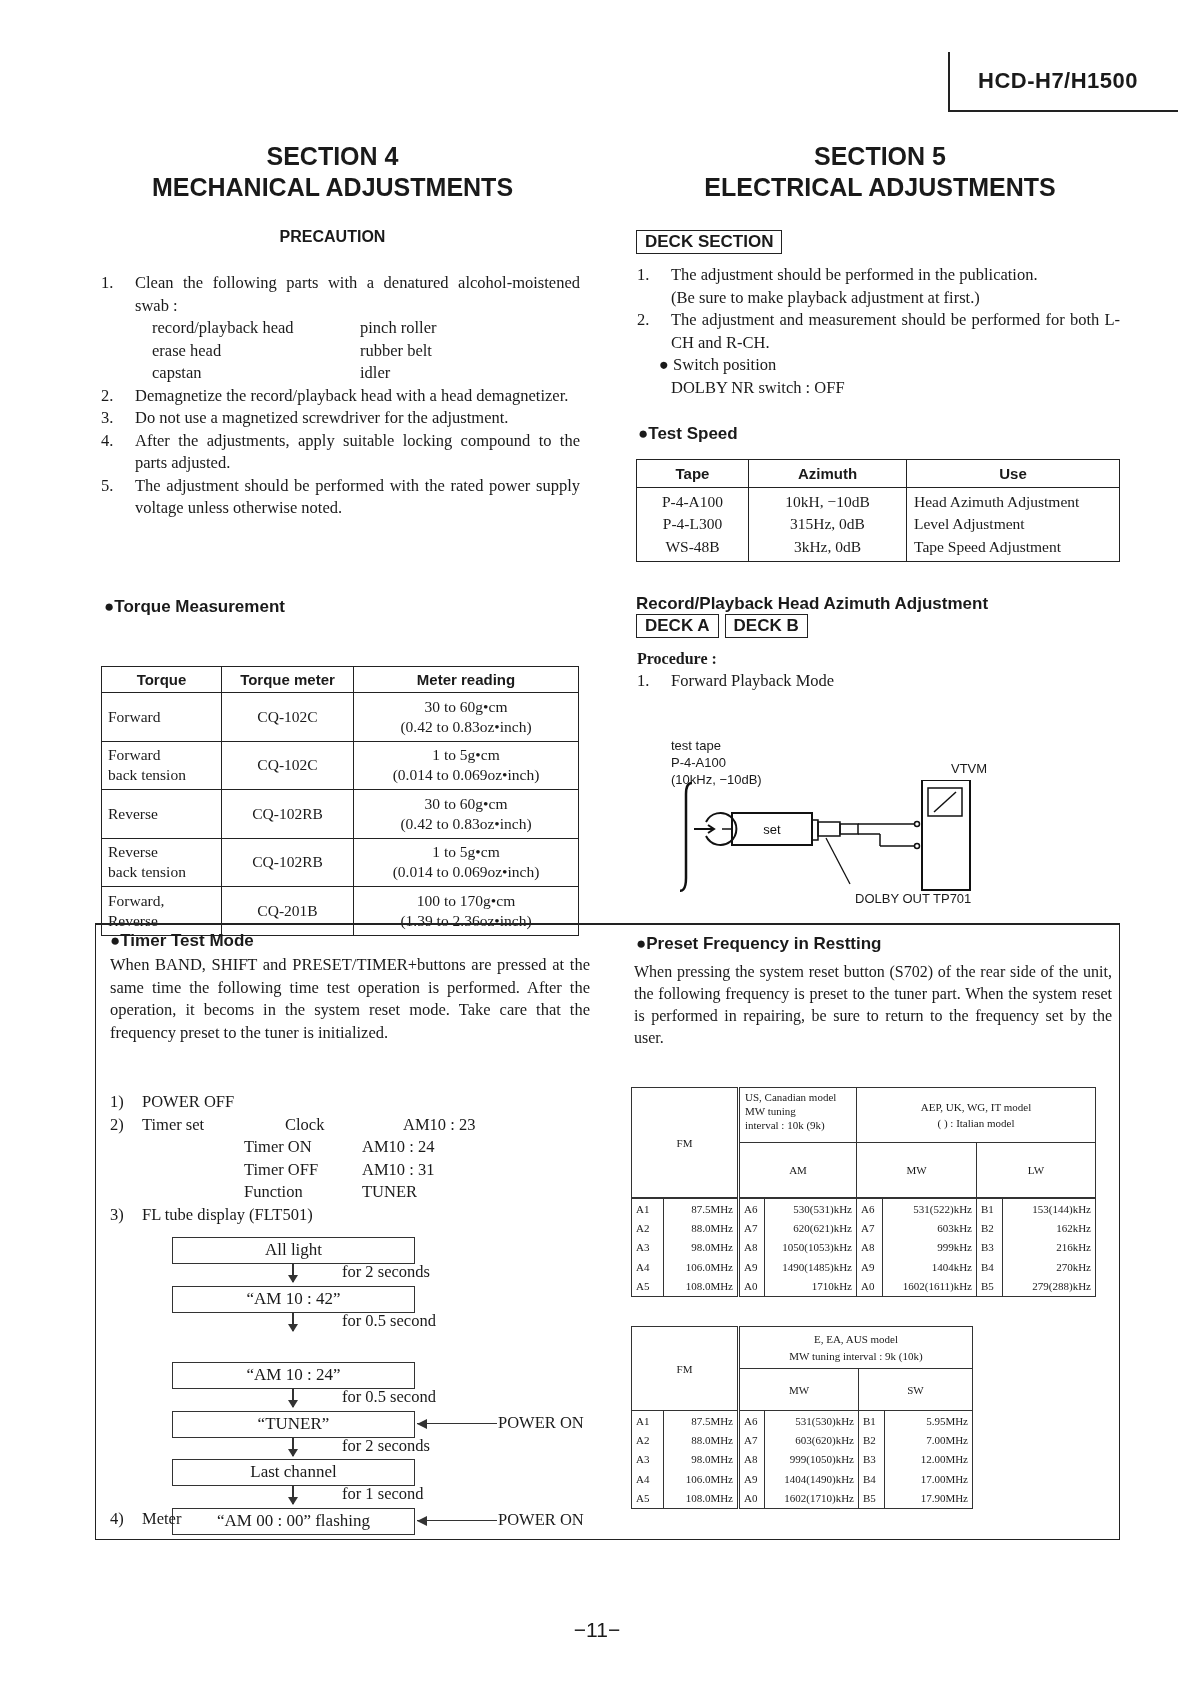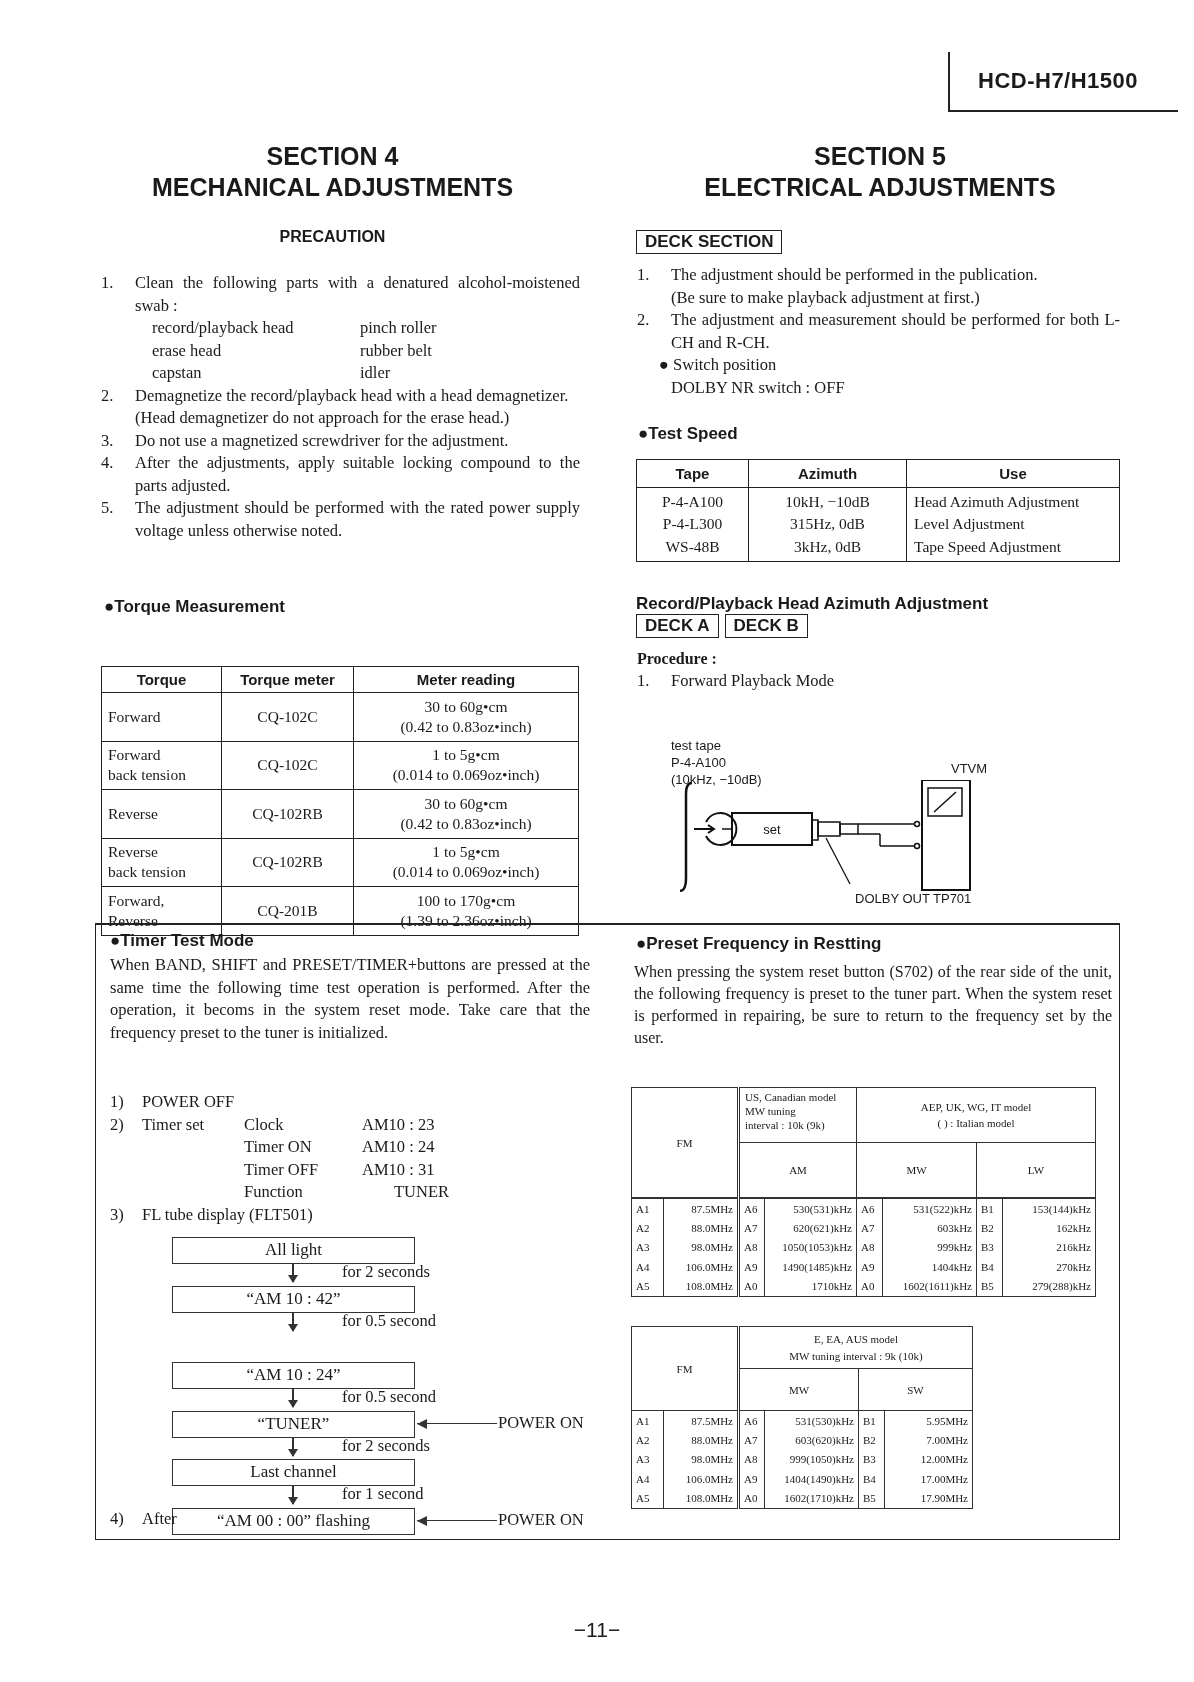--- a/index.html
+++ b/index.html
@@ -88,10 +88,6 @@
   <div class="row">
       <span class="n">2.</span>
       <span class="t">Demagnetize the record/playback head with a head demagnetizer.</span>
-    </div>
-  <div class="row">
-      <span class="n"></span>
-      <span class="t" style="text-align:left;">(Head demagnetizer do not approach for the erase head.)</span>
     </div>
   <div class="row">
       <span class="n">3.</span>

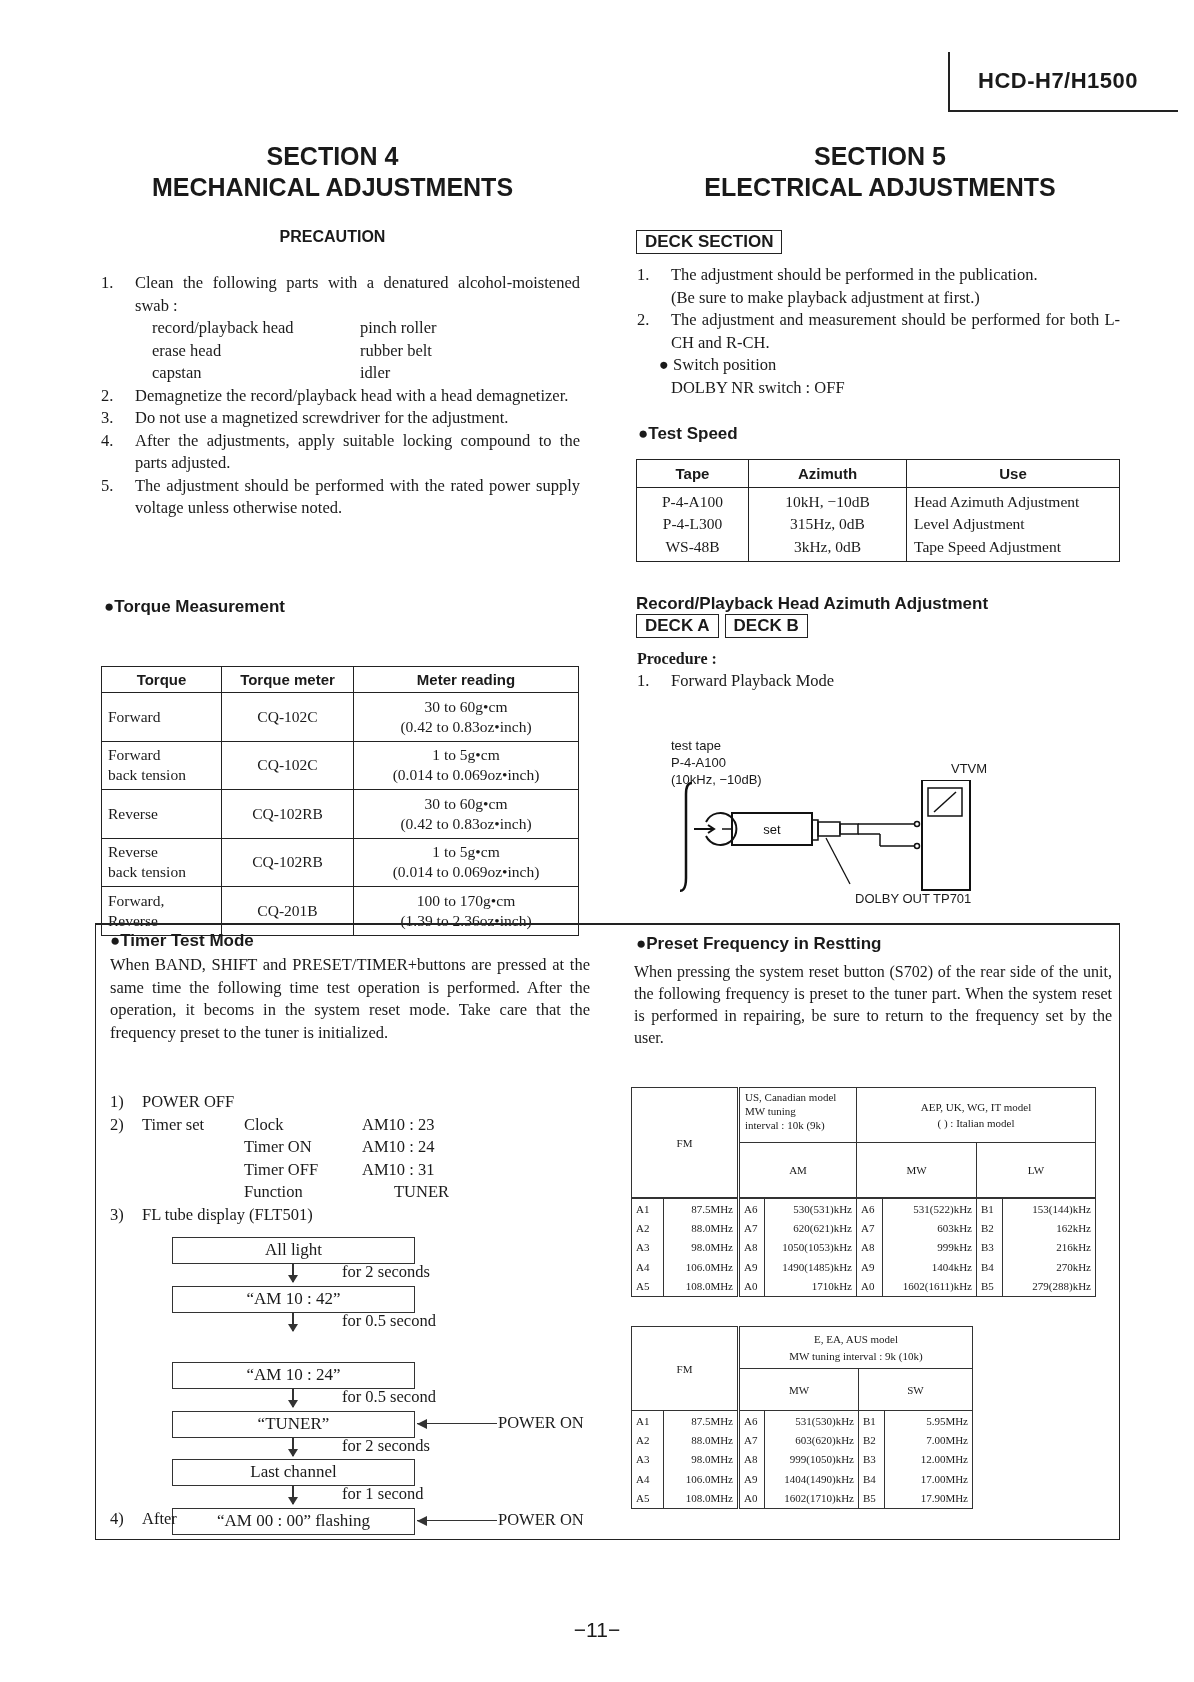--- a/index.html
+++ b/index.html
@@ -282,7 +282,7 @@
     <span style="width:32px;">2)</span>
     <span style="width:102px;">Timer set</span>
     <div>
-      <div style="display:flex;">
+      <div style="display:flex;margin-left:41px;">
           <span style="width:118px;">Clock</span>
           <span>AM10 : 23</span>
         </div>

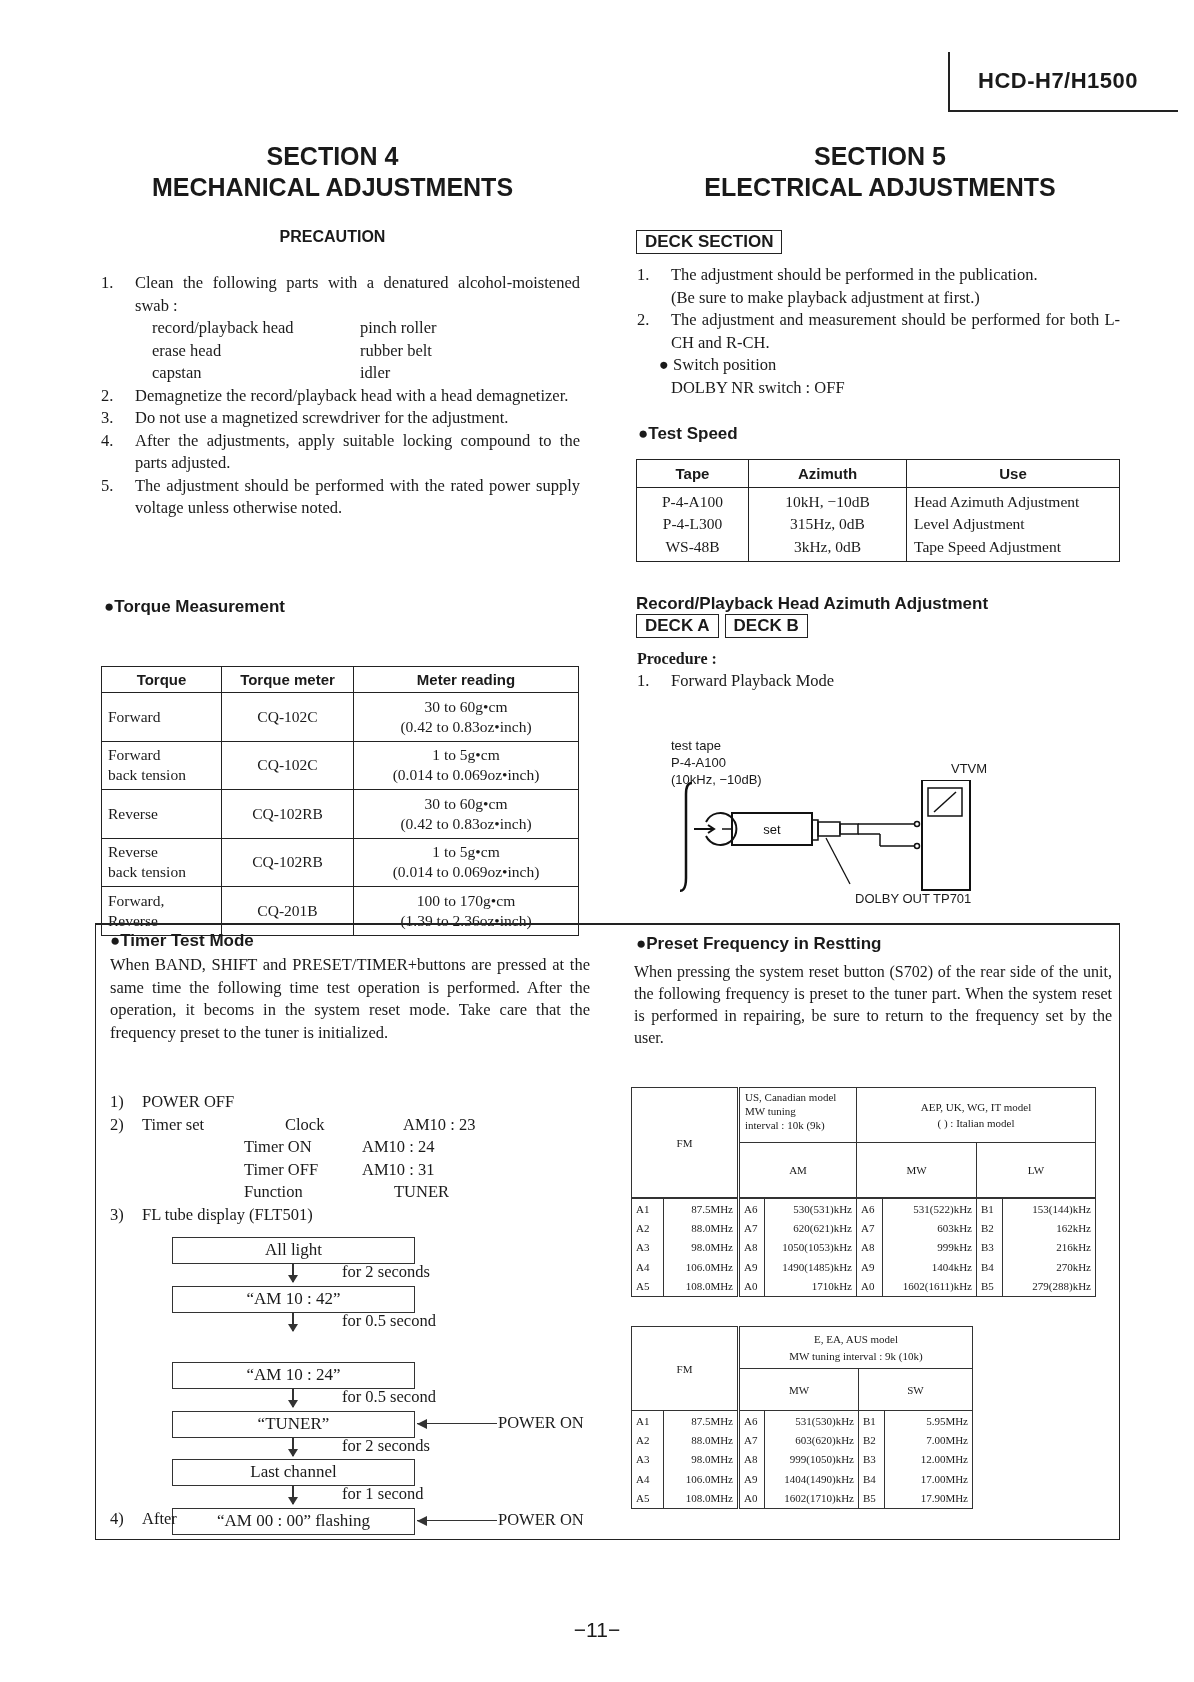--- a/index.html
+++ b/index.html
@@ -294,7 +294,7 @@
           <span style="width:118px;">Timer OFF</span>
           <span>AM10 : 31</span>
         </div>
-      <div style="display:flex;gap:32px;">
+      <div style="display:flex;">
           <span style="width:118px;">Function</span>
           <span>TUNER</span>
         </div>

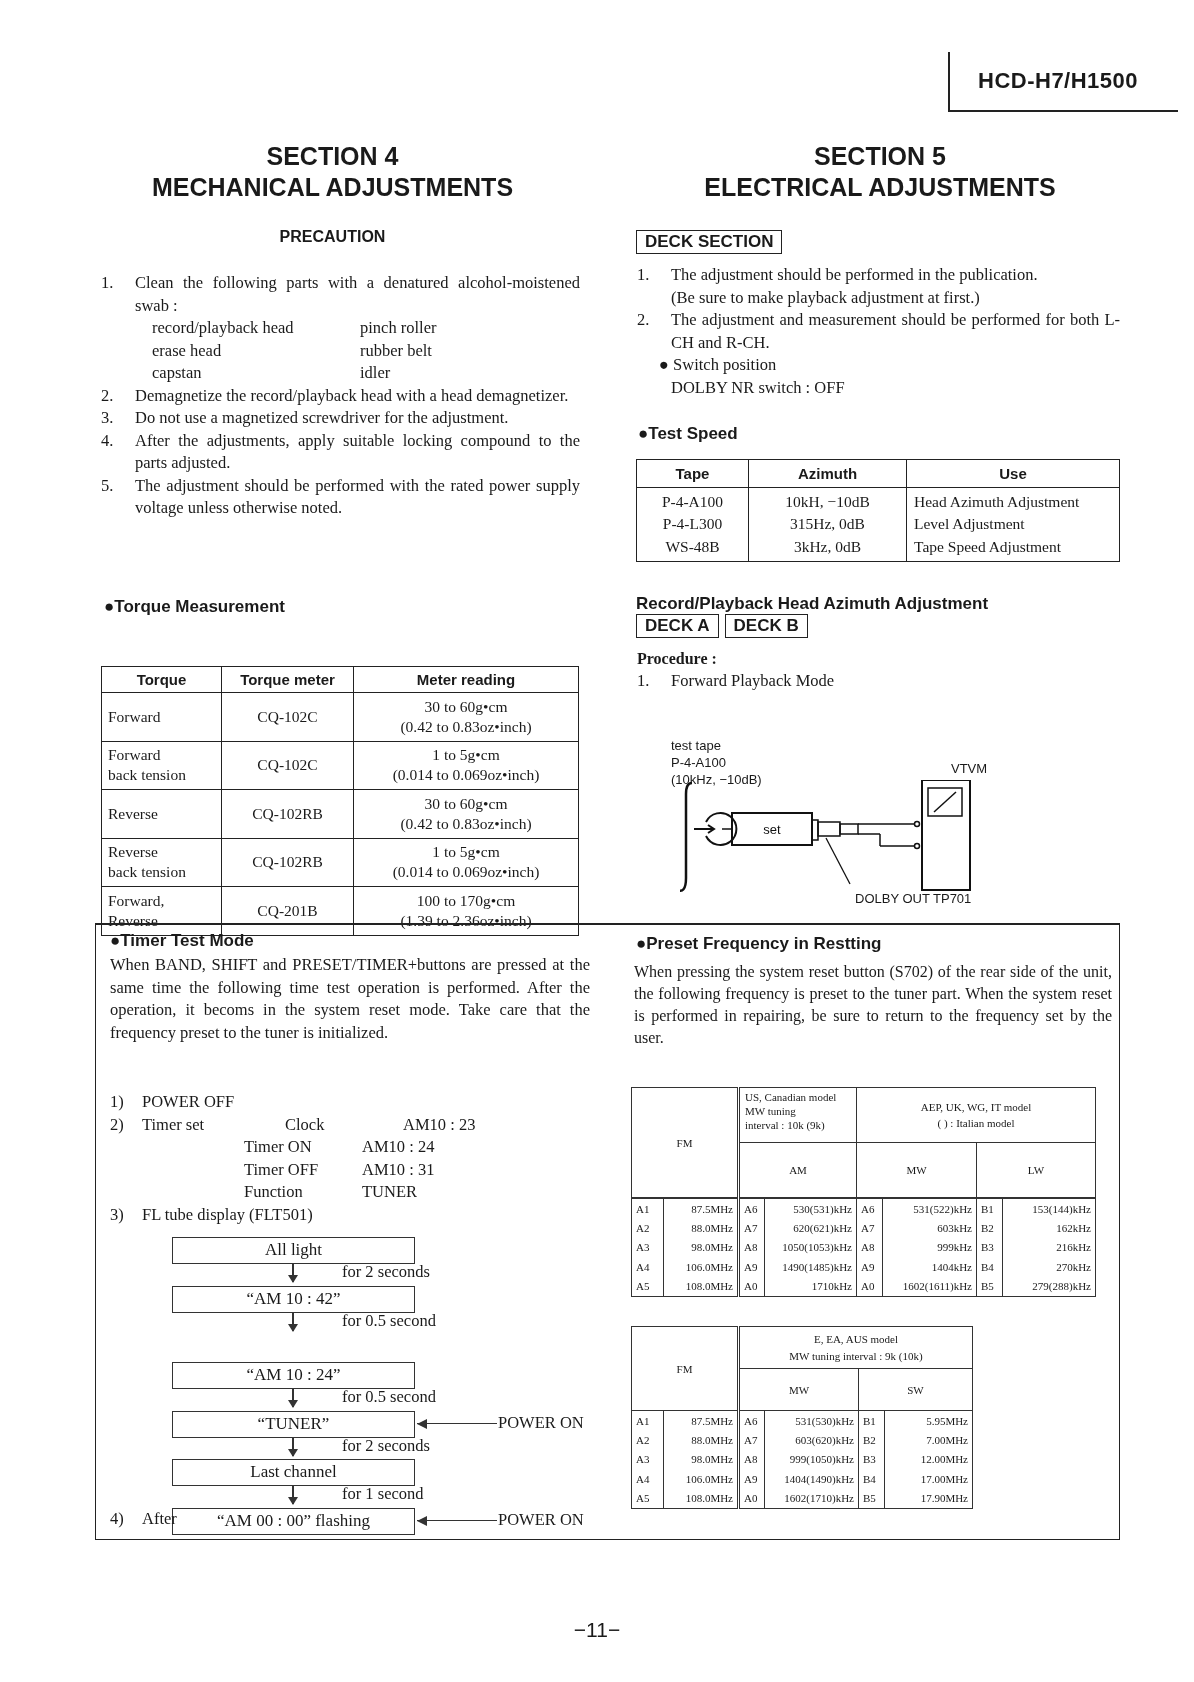--- a/index.html
+++ b/index.html
@@ -350,7 +350,7 @@
 
 <div class="abs body-txt" style="left:110px; top:1508px; display:flex;">
   <span style="width:32px;">4)</span>
-  <span>After</span>
+  <span>Meter</span>
 </div>
 
 <div class="abs sub-title" style="left:636px; top:934px;">●Preset Frequency in Restting</div>

